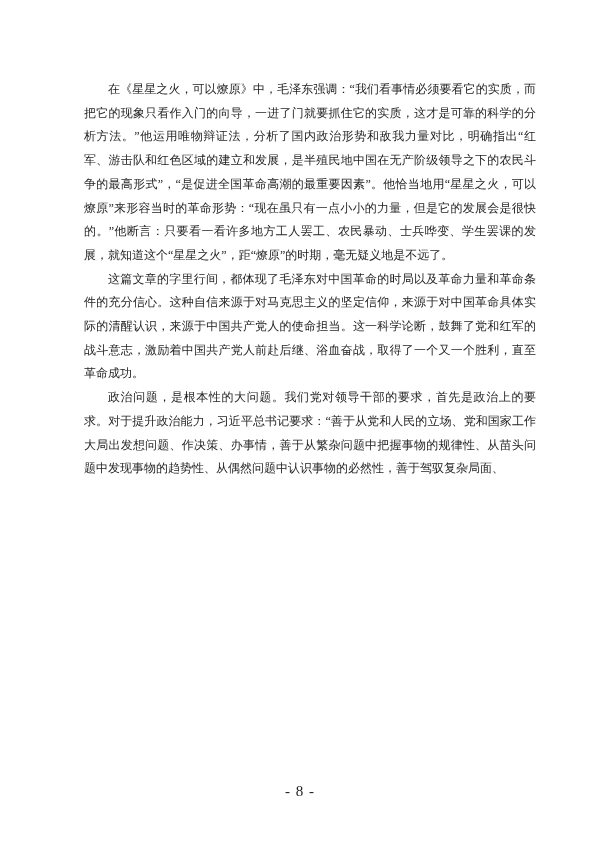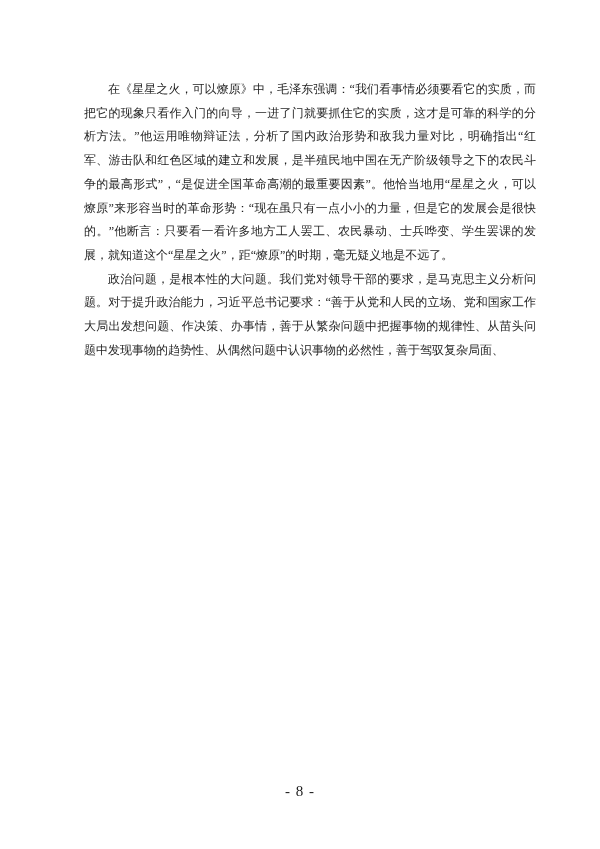--- a/index.html
+++ b/index.html
@@ -56,6 +56,7 @@
 <div class="page">
   <div class="content">
     <p>在《星星之火，可以燎原》中，毛泽东强调：“我们看事情必须要看它的实质，而把它的现象只看作入门的向导，一进了门就要抓住它的实质，这才是可靠的科学的分析方法。”他运用唯物辩证法，分析了国内政治形势和敌我力量对比，明确指出“红军、游击队和红色区域的建立和发展，是半殖民地中国在无产阶级领导之下的农民斗争的最高形式”，“是促进全国革命高潮的最重要因素”。他恰当地用“星星之火，可以燎原”来形容当时的革命形势：“现在虽只有一点小小的力量，但是它的发展会是很快的。”他断言：只要看一看许多地方工人罢工、农民暴动、士兵哗变、学生罢课的发展，就知道这个“星星之火”，距“燎原”的时期，毫无疑义地是不远了。</p>
+    <p>这篇文章的字里行间，都体现了毛泽东对中国革命的时局以及革命力量和革命条件的充分信心。这种自信来源于对马克思主义的坚定信仰，来源于对中国革命具体实际的清醒认识，来源于中国共产党人的使命担当。这一科学论断，鼓舞了党和红军的战斗意志，激励着中国共产党人前赴后继、浴血奋战，取得了一个又一个胜利，直至革命成功。</p>
     <p>政治问题，是根本性的大问题。我们党对领导干部的要求，是马克思主义分析问题。对于提升政治能力，习近平总书记要求：“善于从党和人民的立场、党和国家工作大局出发想问题、作决策、办事情，善于从繁杂问题中把握事物的规律性、从苗头问题中发现事物的趋势性、从偶然问题中认识事物的必然性，善于驾驭复杂局面、</p>
   </div>
   <div class="page-number">- 8 -</div>

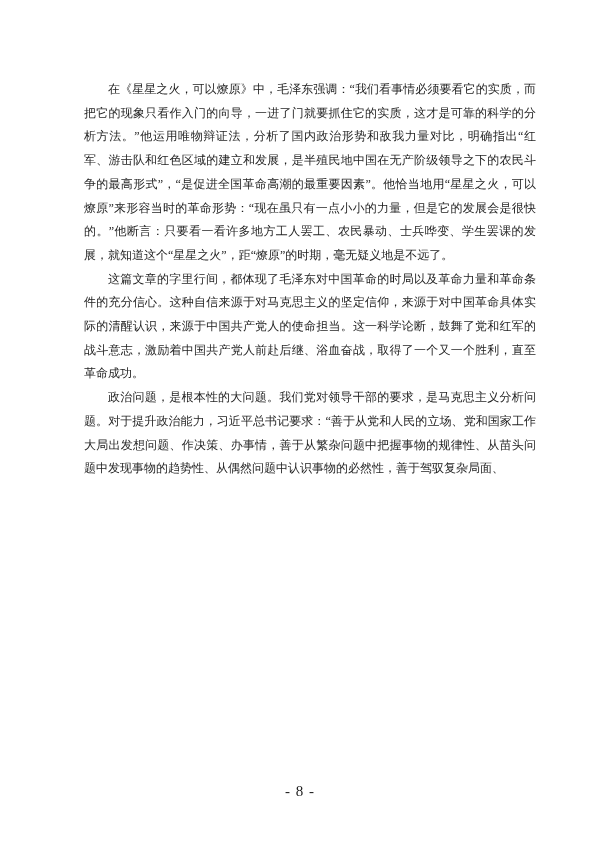--- a/index.html
+++ b/index.html
@@ -57,7 +57,7 @@
   <div class="content">
     <p>在《星星之火，可以燎原》中，毛泽东强调：“我们看事情必须要看它的实质，而把它的现象只看作入门的向导，一进了门就要抓住它的实质，这才是可靠的科学的分析方法。”他运用唯物辩证法，分析了国内政治形势和敌我力量对比，明确指出“红军、游击队和红色区域的建立和发展，是半殖民地中国在无产阶级领导之下的农民斗争的最高形式”，“是促进全国革命高潮的最重要因素”。他恰当地用“星星之火，可以燎原”来形容当时的革命形势：“现在虽只有一点小小的力量，但是它的发展会是很快的。”他断言：只要看一看许多地方工人罢工、农民暴动、士兵哗变、学生罢课的发展，就知道这个“星星之火”，距“燎原”的时期，毫无疑义地是不远了。</p>
     <p>这篇文章的字里行间，都体现了毛泽东对中国革命的时局以及革命力量和革命条件的充分信心。这种自信来源于对马克思主义的坚定信仰，来源于对中国革命具体实际的清醒认识，来源于中国共产党人的使命担当。这一科学论断，鼓舞了党和红军的战斗意志，激励着中国共产党人前赴后继、浴血奋战，取得了一个又一个胜利，直至革命成功。</p>
-    <p>政治问题，是根本性的大问题。我们党对领导干部的要求，是马克思主义分析问题。对于提升政治能力，习近平总书记要求：“善于从党和人民的立场、党和国家工作大局出发想问题、作决策、办事情，善于从繁杂问题中把握事物的规律性、从苗头问题中发现事物的趋势性、从偶然问题中认识事物的必然性，善于驾驭复杂局面、</p>
+    <p>政治问题，是根本性的大问题。我们党对领导干部的要求，首先是政治上的要求。对于提升政治能力，习近平总书记要求：“善于从党和人民的立场、党和国家工作大局出发想问题、作决策、办事情，善于从繁杂问题中把握事物的规律性、从苗头问题中发现事物的趋势性、从偶然问题中认识事物的必然性，善于驾驭复杂局面、</p>
   </div>
   <div class="page-number">- 8 -</div>
 </div>

